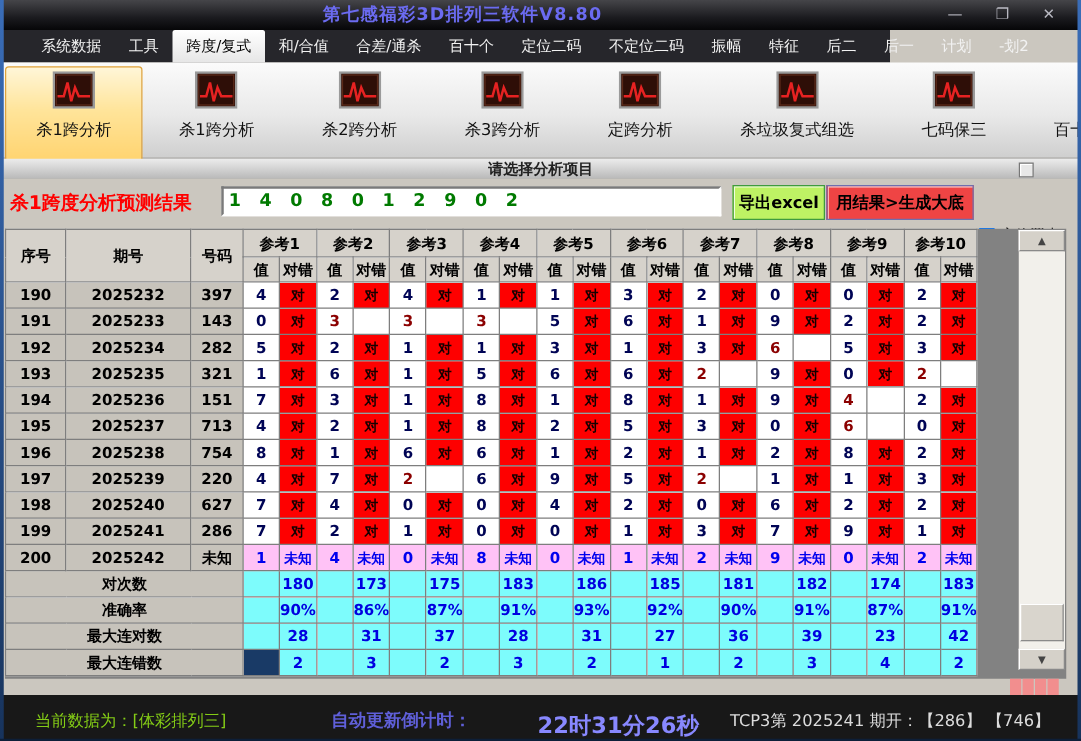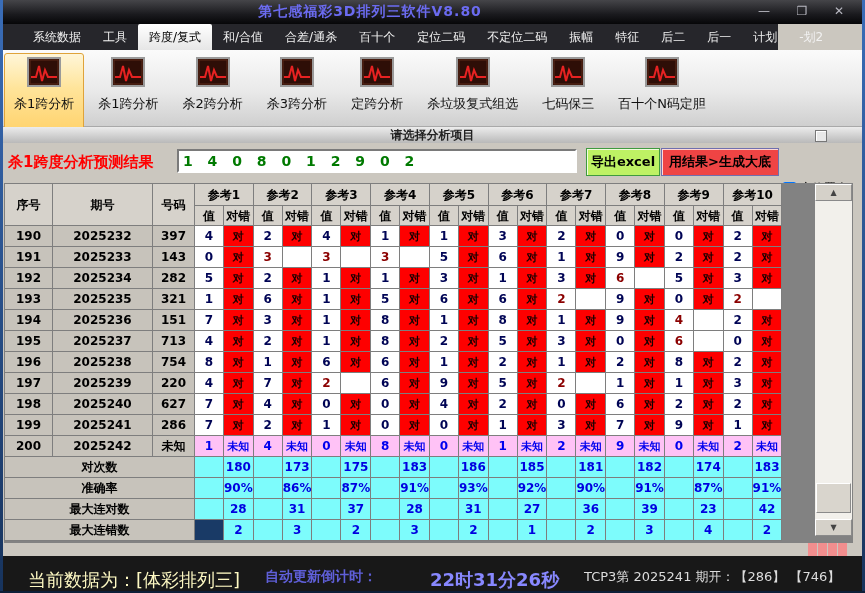--- a/index.html
+++ b/index.html
@@ -20,7 +20,7 @@
           color:#b9b9c2;font-size:12px;line-height:19px;cursor:default;}
   #btn-min{right:85px;} #btn-restore{right:47px;} #btn-close{right:10px;font-weight:bold;}
   
-  #menubar{position:absolute;left:0;top:24px;width:778px;height:26px;background:#26262b;
+  #menubar{position:absolute;left:0;top:24px;width:712px;height:26px;background:#26262b;
            display:flex;align-items:stretch;padding-left:22px;box-sizing:border-box;}
   .menu-item{color:#f2f2f2;font-size:12px;padding:0 11px;display:flex;align-items:center;white-space:nowrap;}
   .menu-item.active{background:linear-gradient(#ffffff,#e6e6e6);color:#000;border-radius:2px 2px 0 0;}

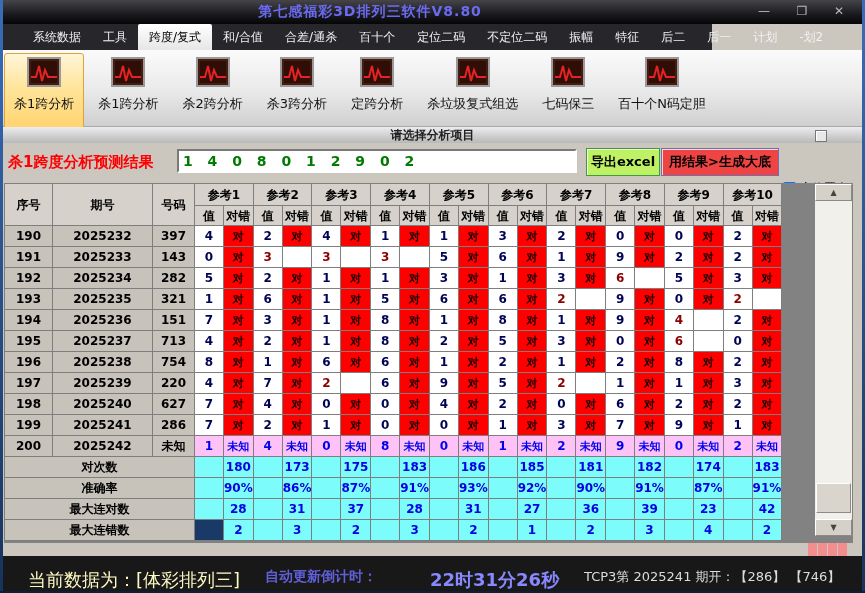--- a/index.html
+++ b/index.html
@@ -28,7 +28,7 @@
   #toolbar{position:absolute;left:0;top:50px;width:865px;height:77px;
            background:linear-gradient(#fbfbfb,#e9e9e9 55%,#cfcfcf);
            border-bottom:1px solid #a9a9a9;display:flex;align-items:flex-start;padding:3px 0 0 4px;box-sizing:border-box;}
-  .tool-btn{height:78px;margin-right:4px;padding:3px 9px;display:flex;flex-direction:column;
+  .tool-btn{height:78px;margin-right:4px;padding:3px 24px;display:flex;flex-direction:column;
             align-items:center;justify-content:flex-start;box-sizing:border-box;border:1px solid transparent;}
   .tool-btn.active{background:linear-gradient(#fff6d8,#ffe49a 45%,#ffd36e);
                    border:1px solid #dfa33a;border-radius:3px;}

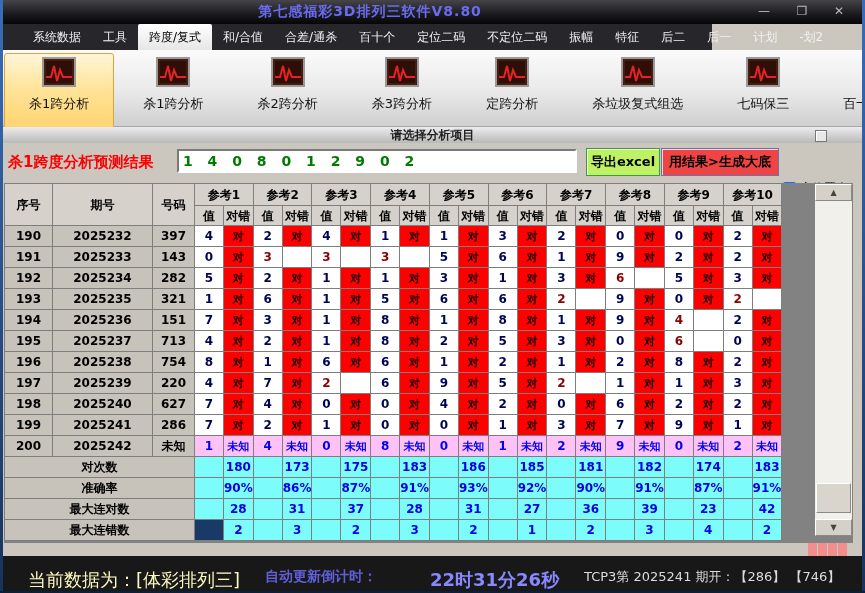--- a/index.html
+++ b/index.html
@@ -88,7 +88,7 @@
   
   #statusbar{position:absolute;left:0;top:556px;width:865px;height:37px;background:#181818;}
   #statusbar span{position:absolute;top:12px;white-space:nowrap;}
-  #st-data{left:28px;color:#fef9c3;font-size:18px;}
+  #st-data{left:28px;color:#84cc16;font-size:13px;}
   #st-cd-label{left:265px;color:#5f5fd8;font-weight:bold;font-size:14px;}
   #st-cd-value{left:430px;color:#8888ff;font-weight:bold;font-size:18px;}
   #st-draw{left:584px;color:#dcdcdc;font-size:13px;}

